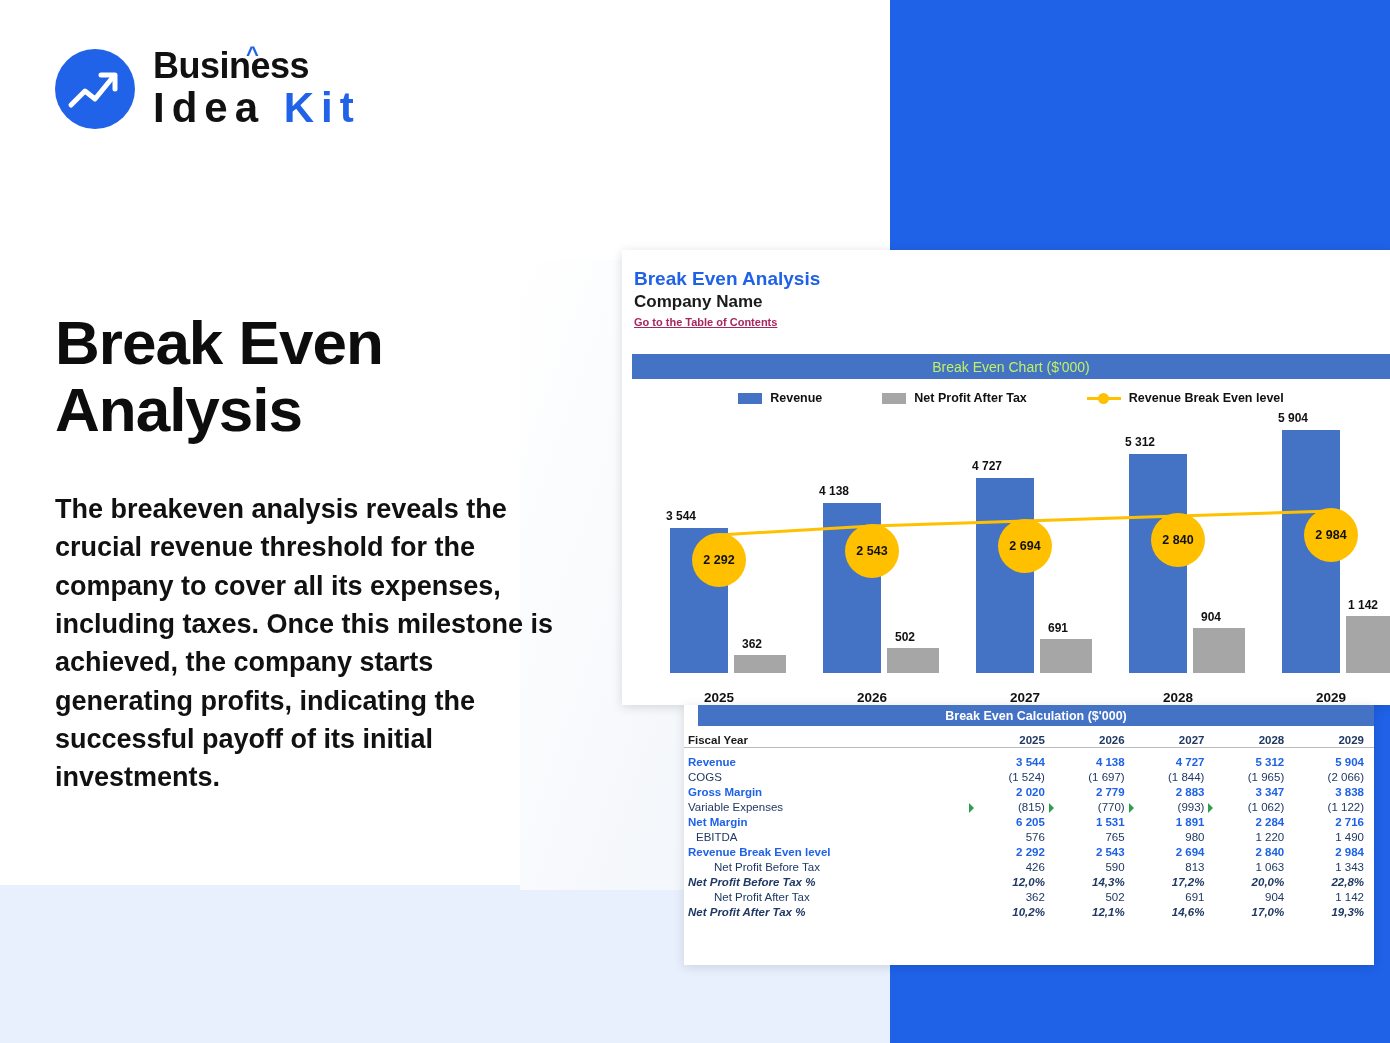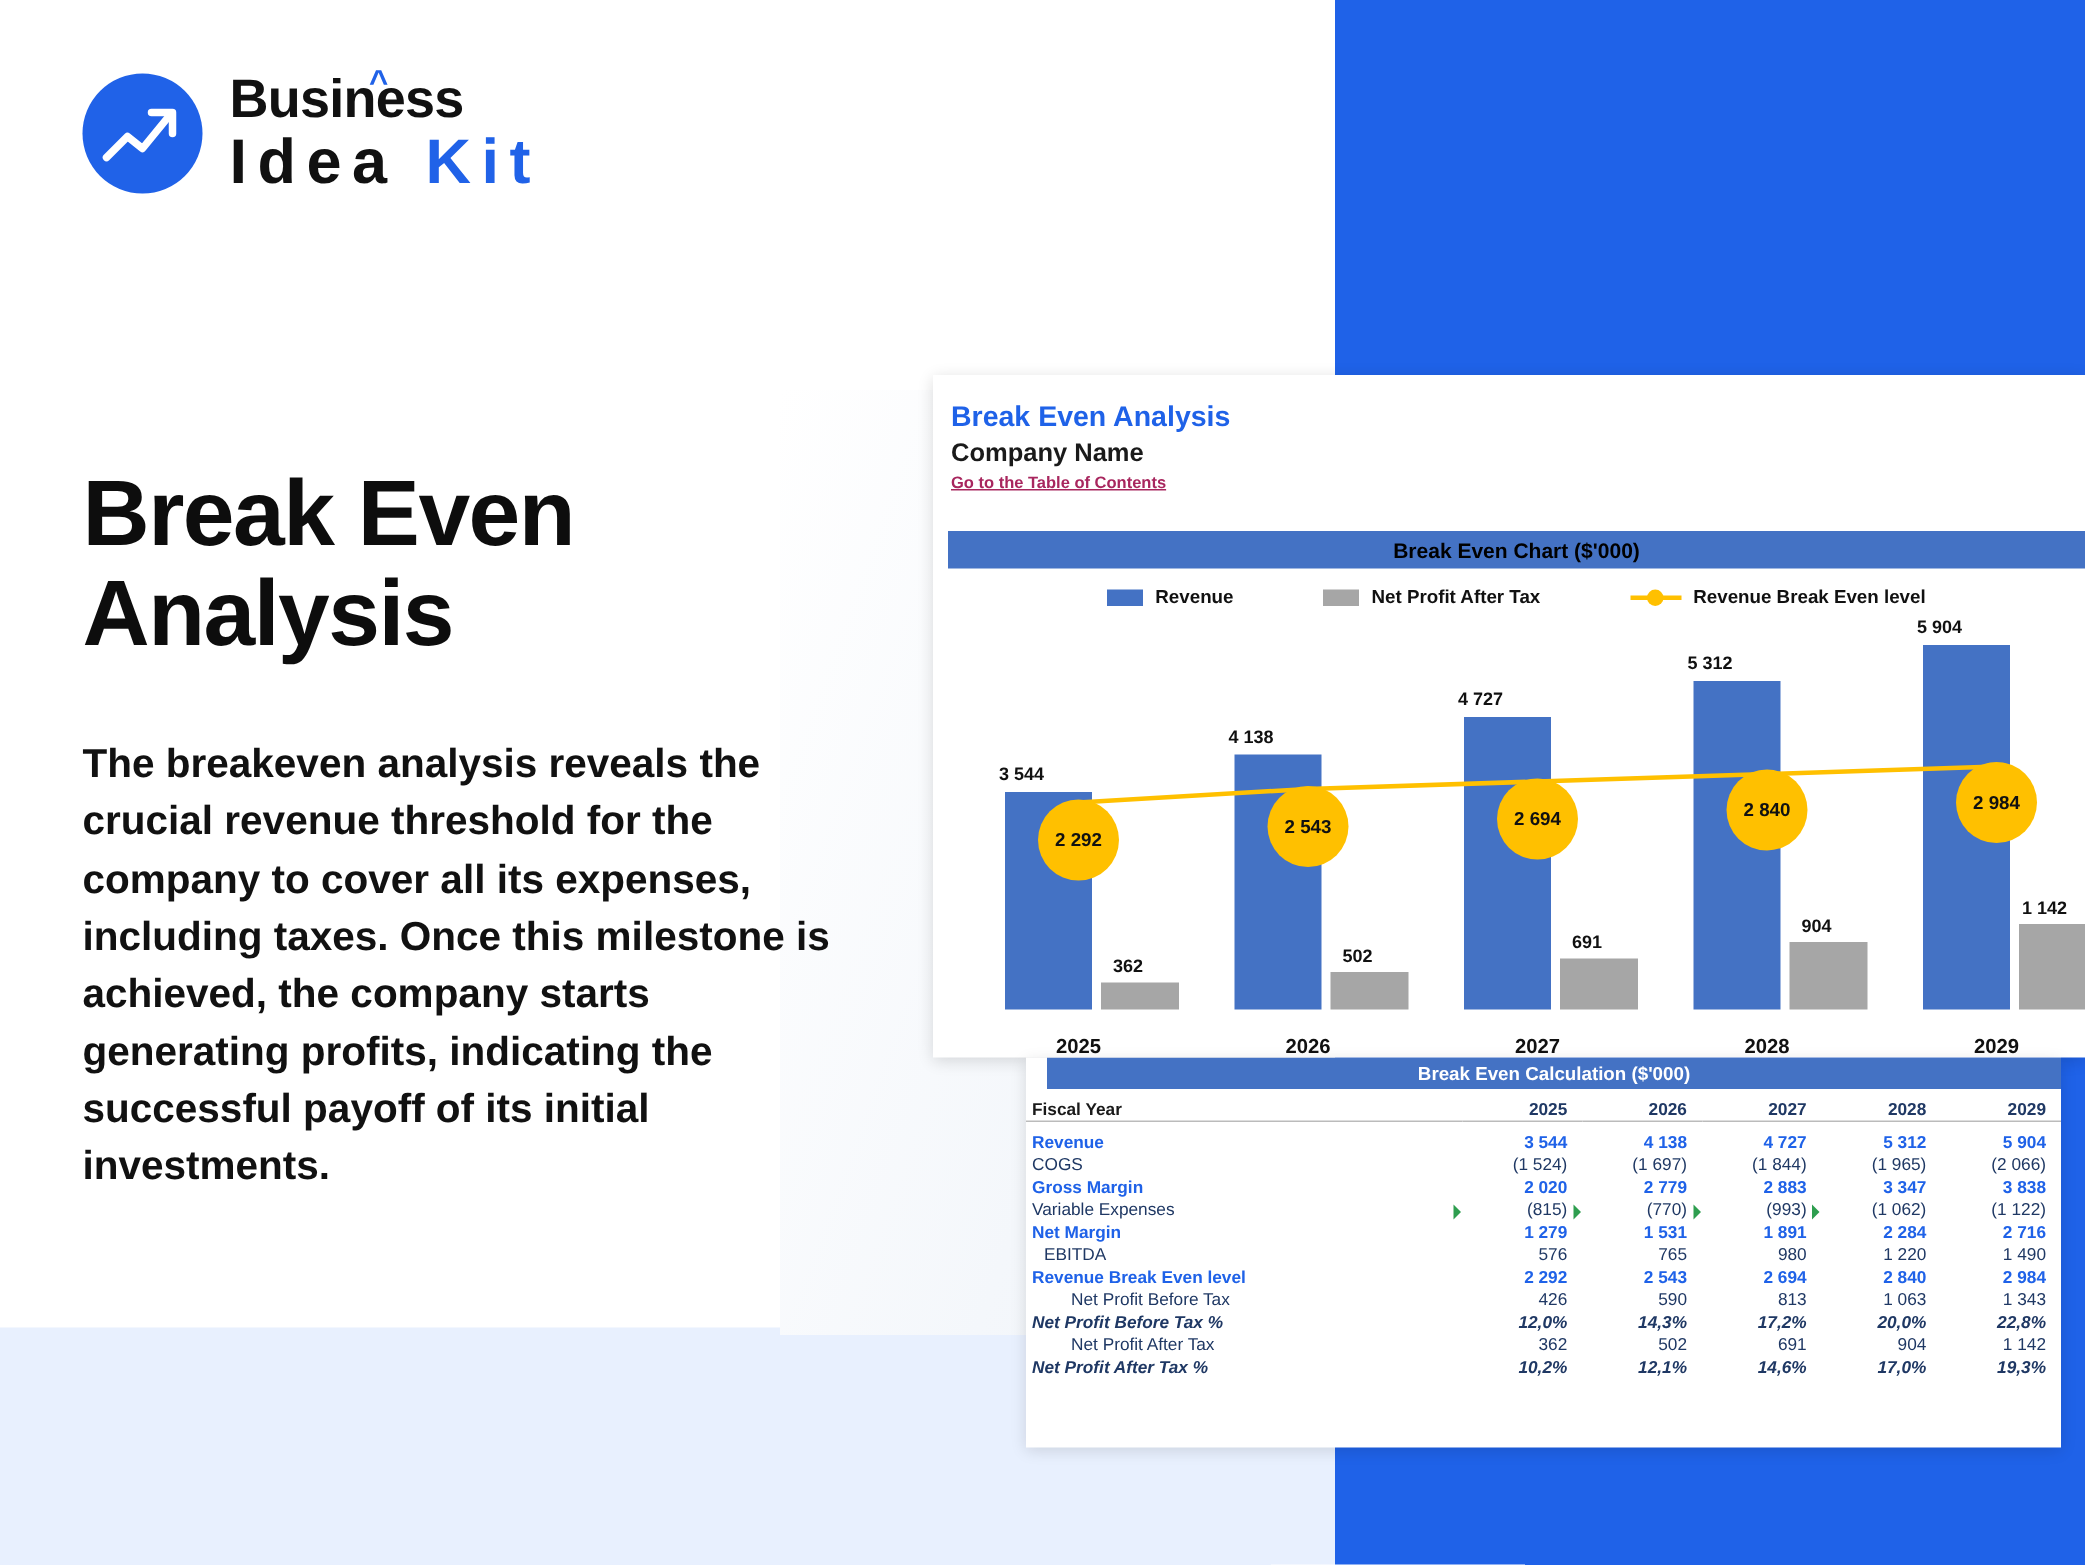--- a/index.html
+++ b/index.html
@@ -91,8 +91,8 @@
   }
   .chart-header {
     position: absolute; left: 10px; top: 104px; right: 0; height: 25px;
-    background: #4472c4; color: #000000;
-    font-size: 14px; font-weight: bold;
+    background: #4472c4; color: #bef264;
+    font-size: 14px; font-weight: normal;
     display: flex; align-items: center; justify-content: center;
   }
   .legend {

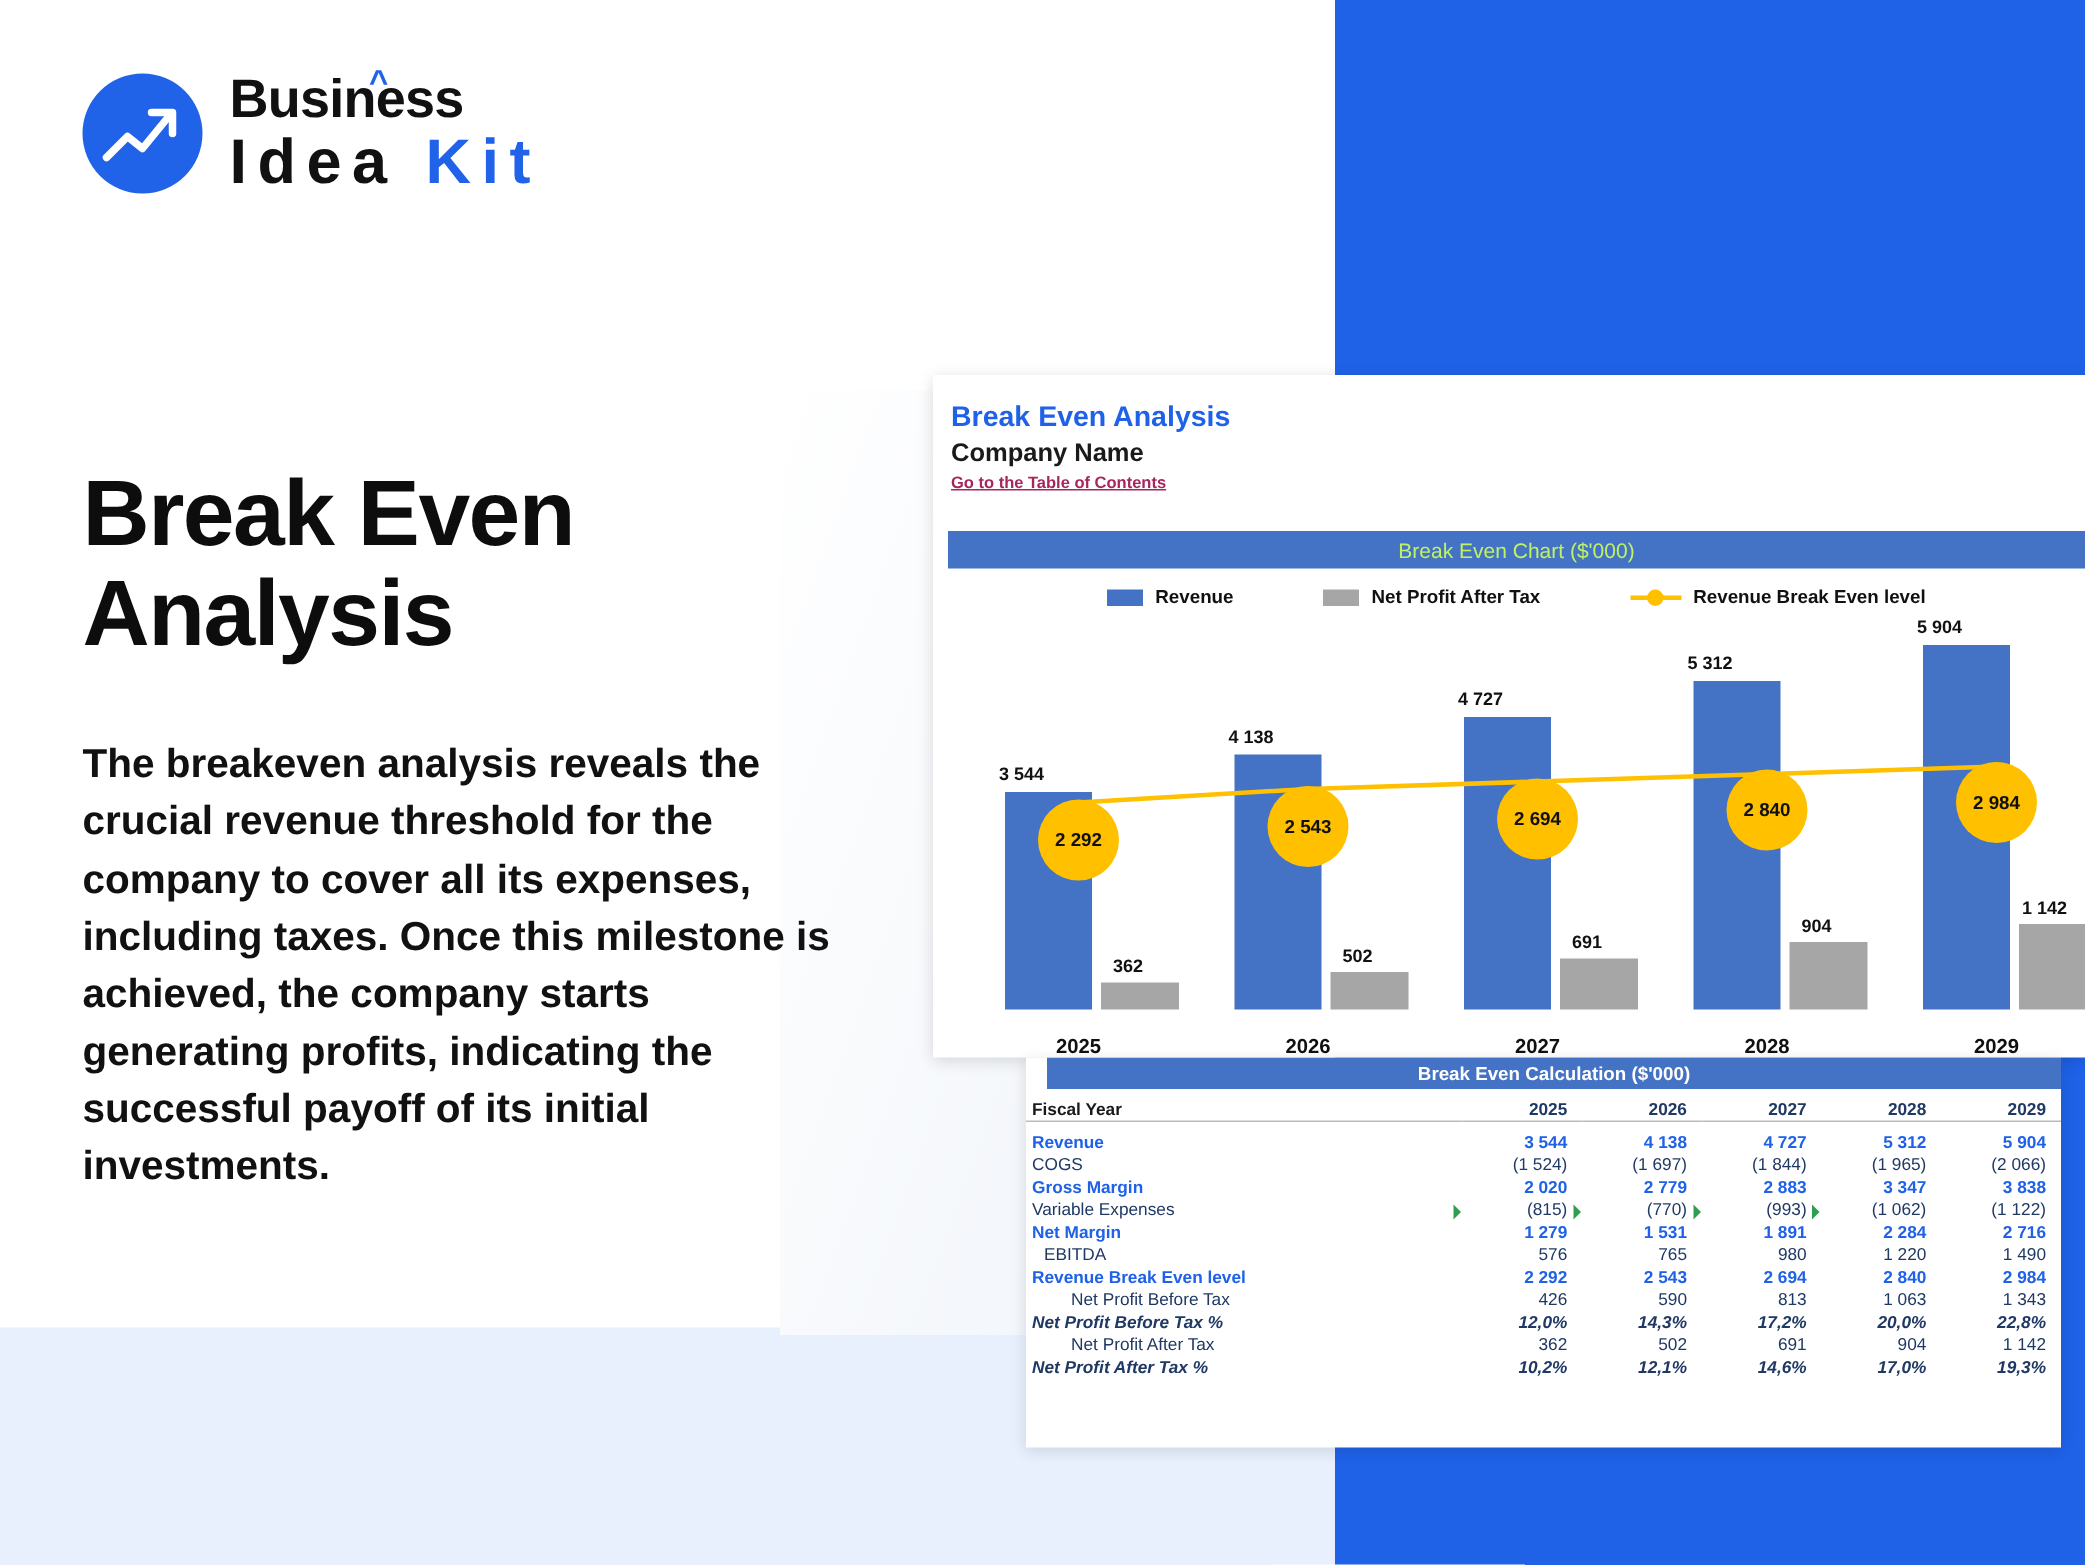--- a/index.html
+++ b/index.html
@@ -326,7 +326,7 @@
     </tr>
     <tr class="rowmain">
       <td class="label">Net Margin</td>
-      <td class="num">1 279</td>
+      <td class="num">6 205</td>
       <td class="num">1 531</td>
       <td class="num">1 891</td>
       <td class="num">2 284</td>

